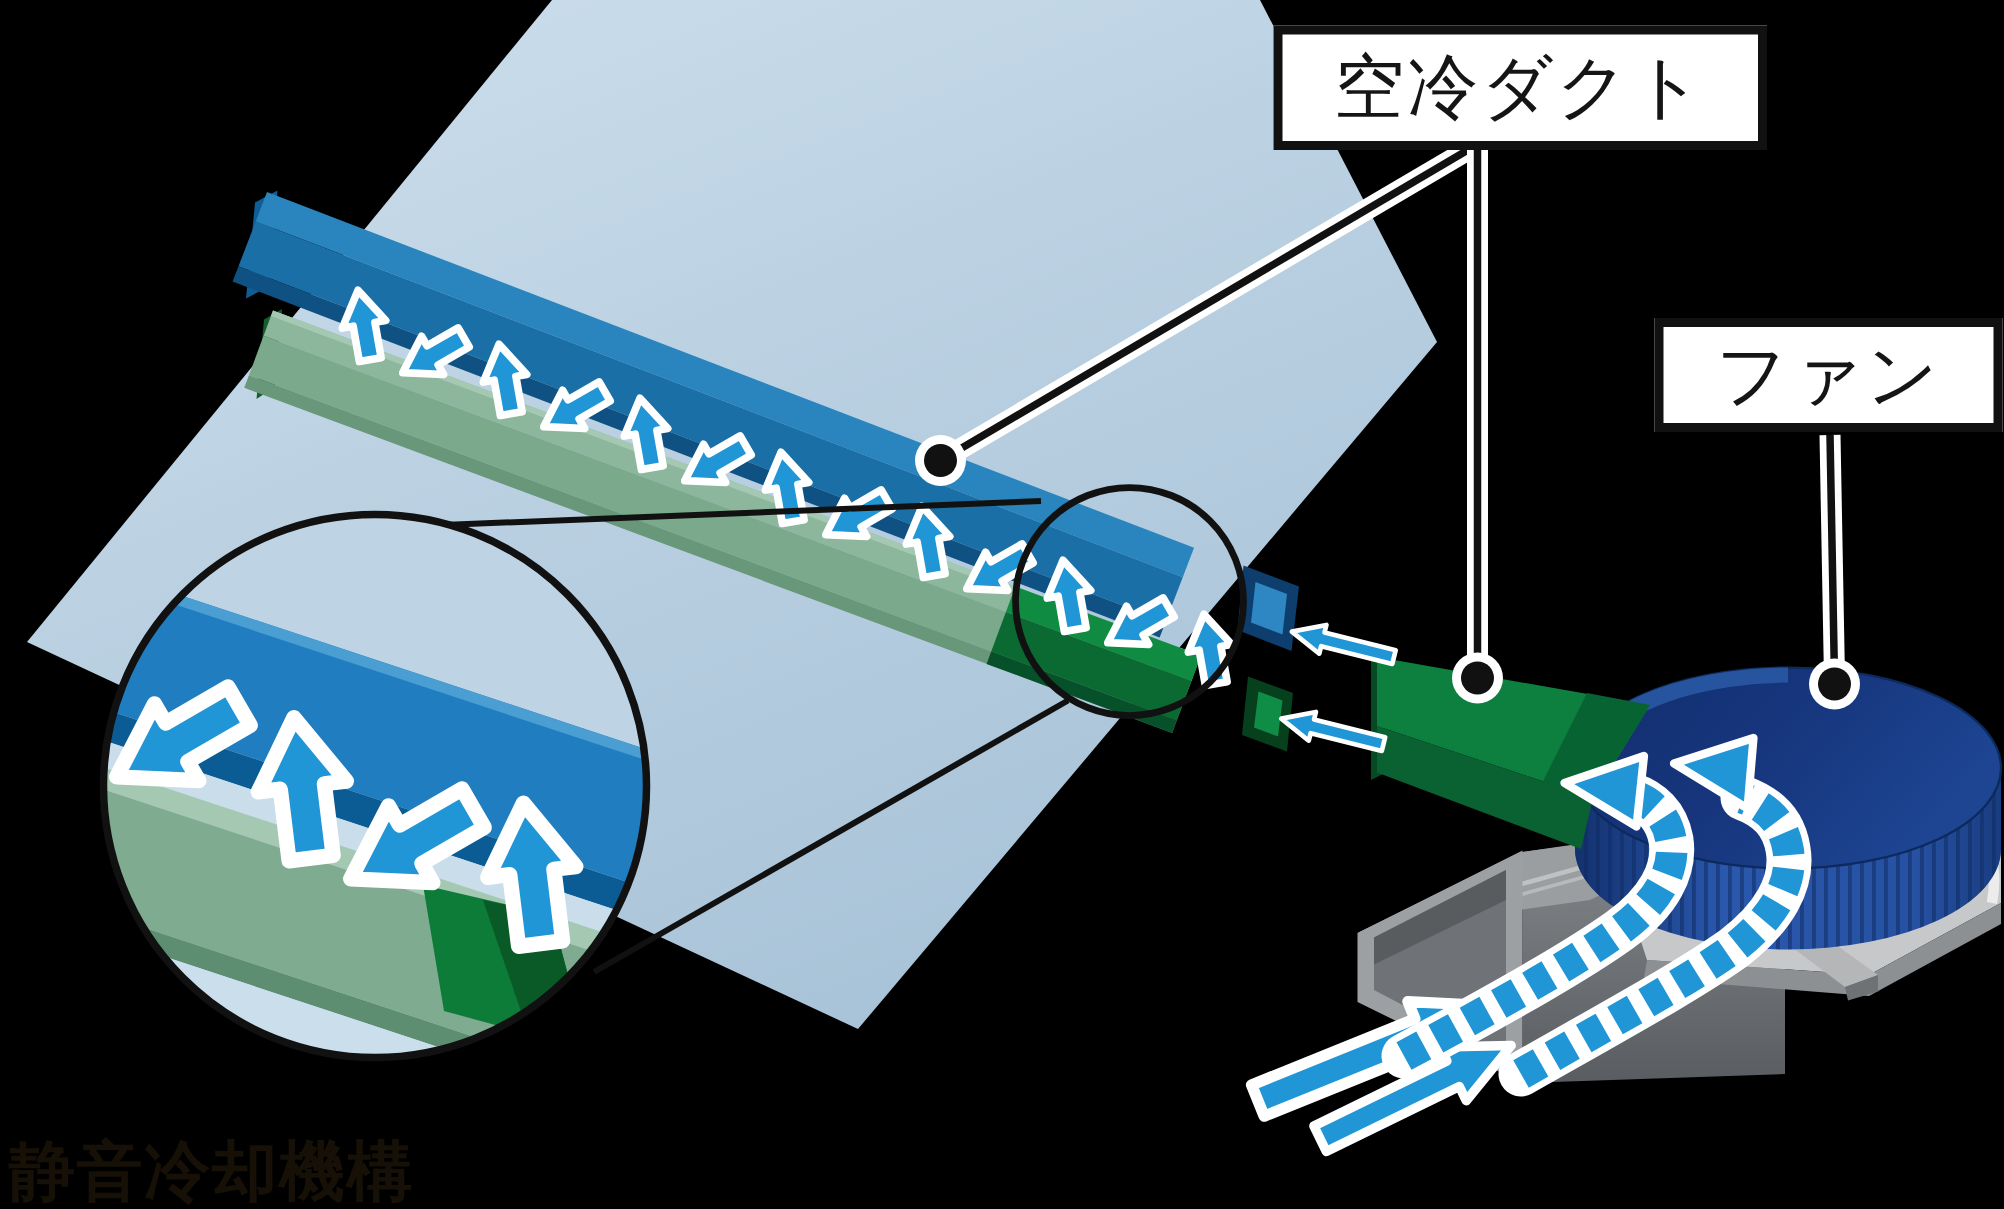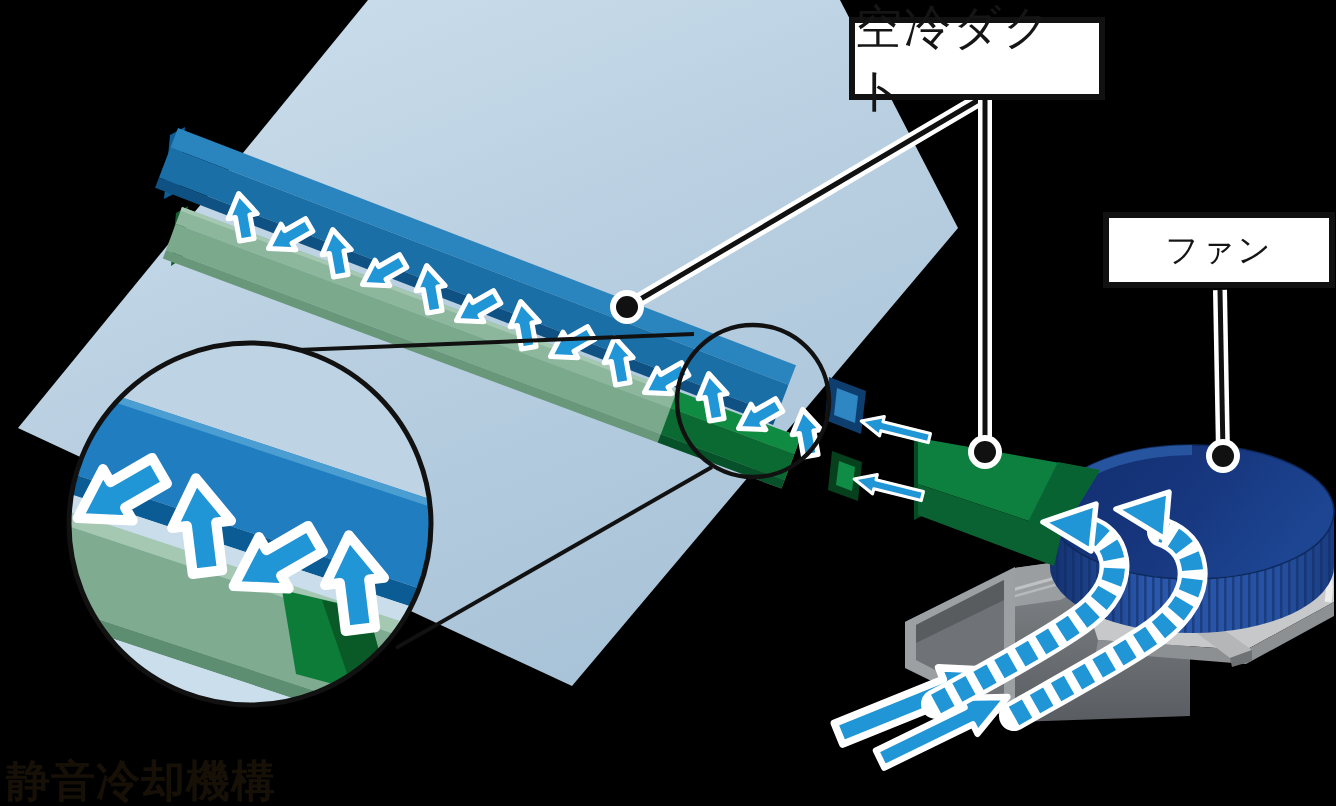--- a/index.html
+++ b/index.html
@@ -19,7 +19,7 @@
     color:#151515;letter-spacing:2px;
     box-sizing:border-box;
   }
-  .callout-box.duct{left:849px;top:17px;width:256px;height:83px;font-size:47px;}
+  .callout-box.duct{left:849px;top:17px;width:329px;height:83px;font-size:47px;}
   .callout-box.fan{left:1103px;top:212px;width:232px;height:76px;font-size:33px;}
   .bottom-caption{
     position:absolute;left:6px;top:752px;

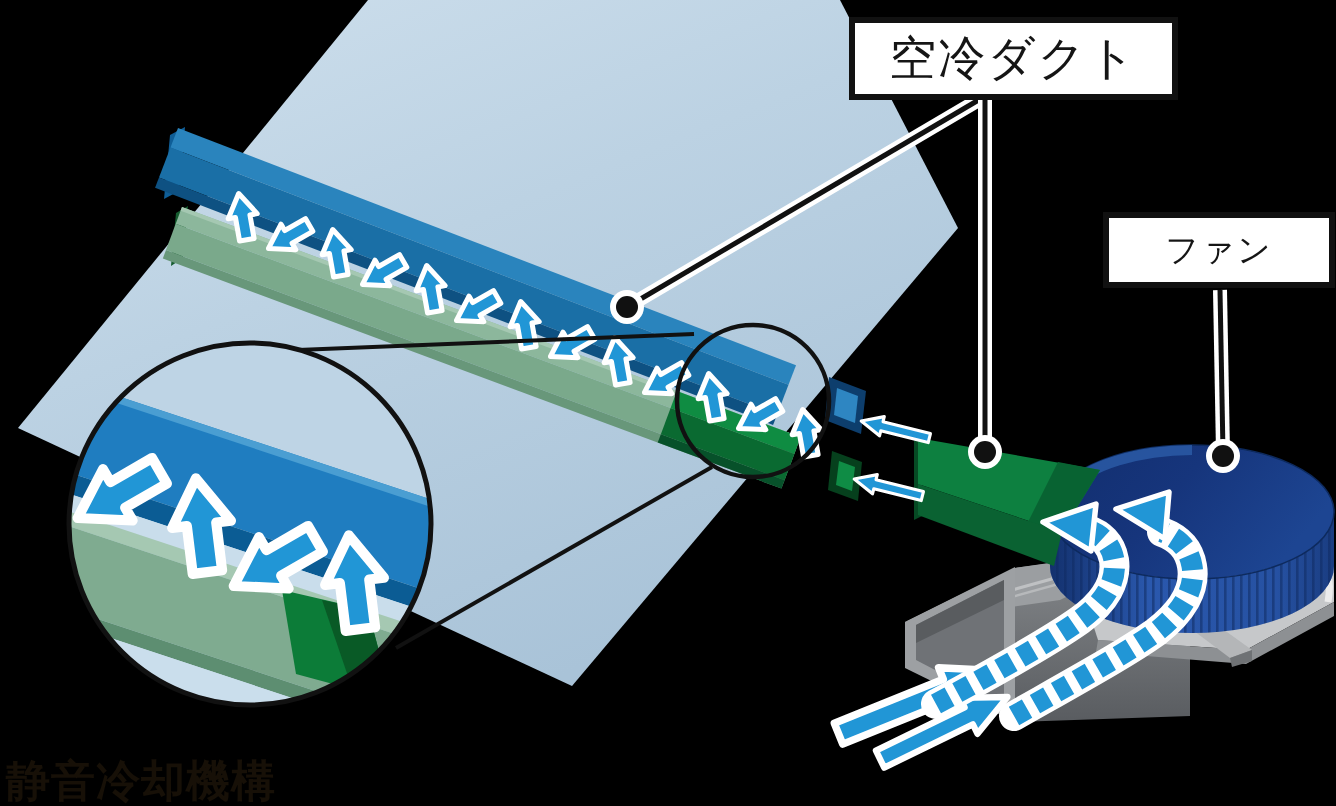--- a/index.html
+++ b/index.html
@@ -20,7 +20,7 @@
     box-sizing:border-box;
   }
   .callout-box.duct{left:849px;top:17px;width:329px;height:83px;font-size:47px;}
-  .callout-box.fan{left:1103px;top:212px;width:232px;height:76px;font-size:33px;}
+  .callout-box.fan{left:1103px;top:212px;width:232px;height:76px;font-size:47px;}
   .bottom-caption{
     position:absolute;left:6px;top:752px;
     font-size:44px;font-weight:bold;color:#171007;

